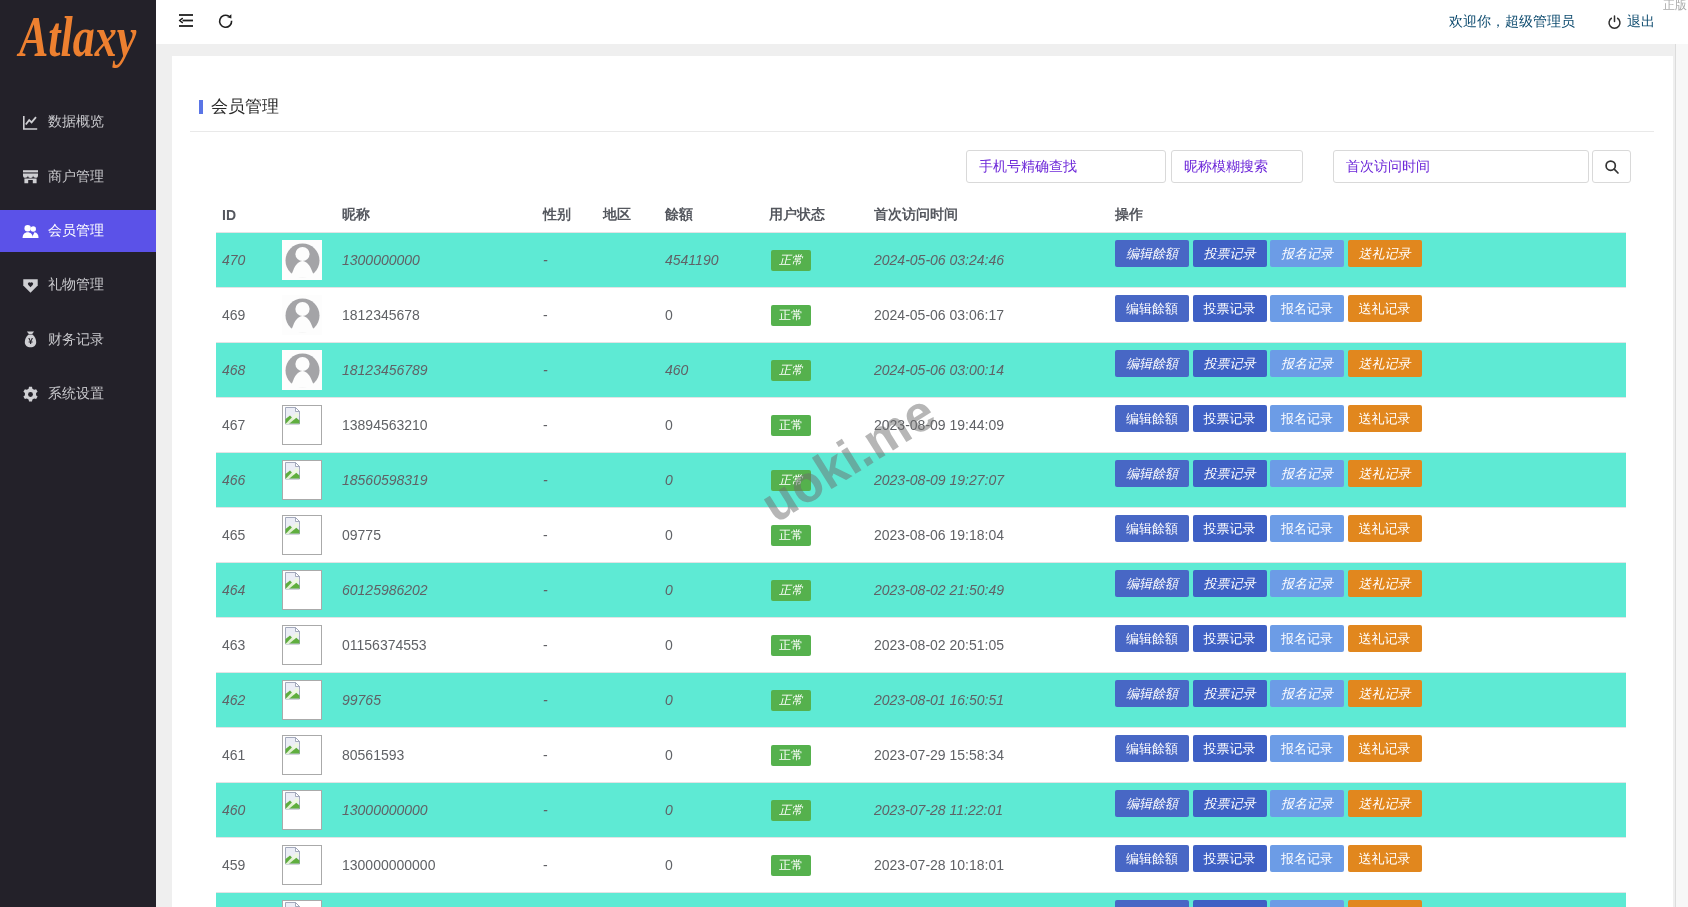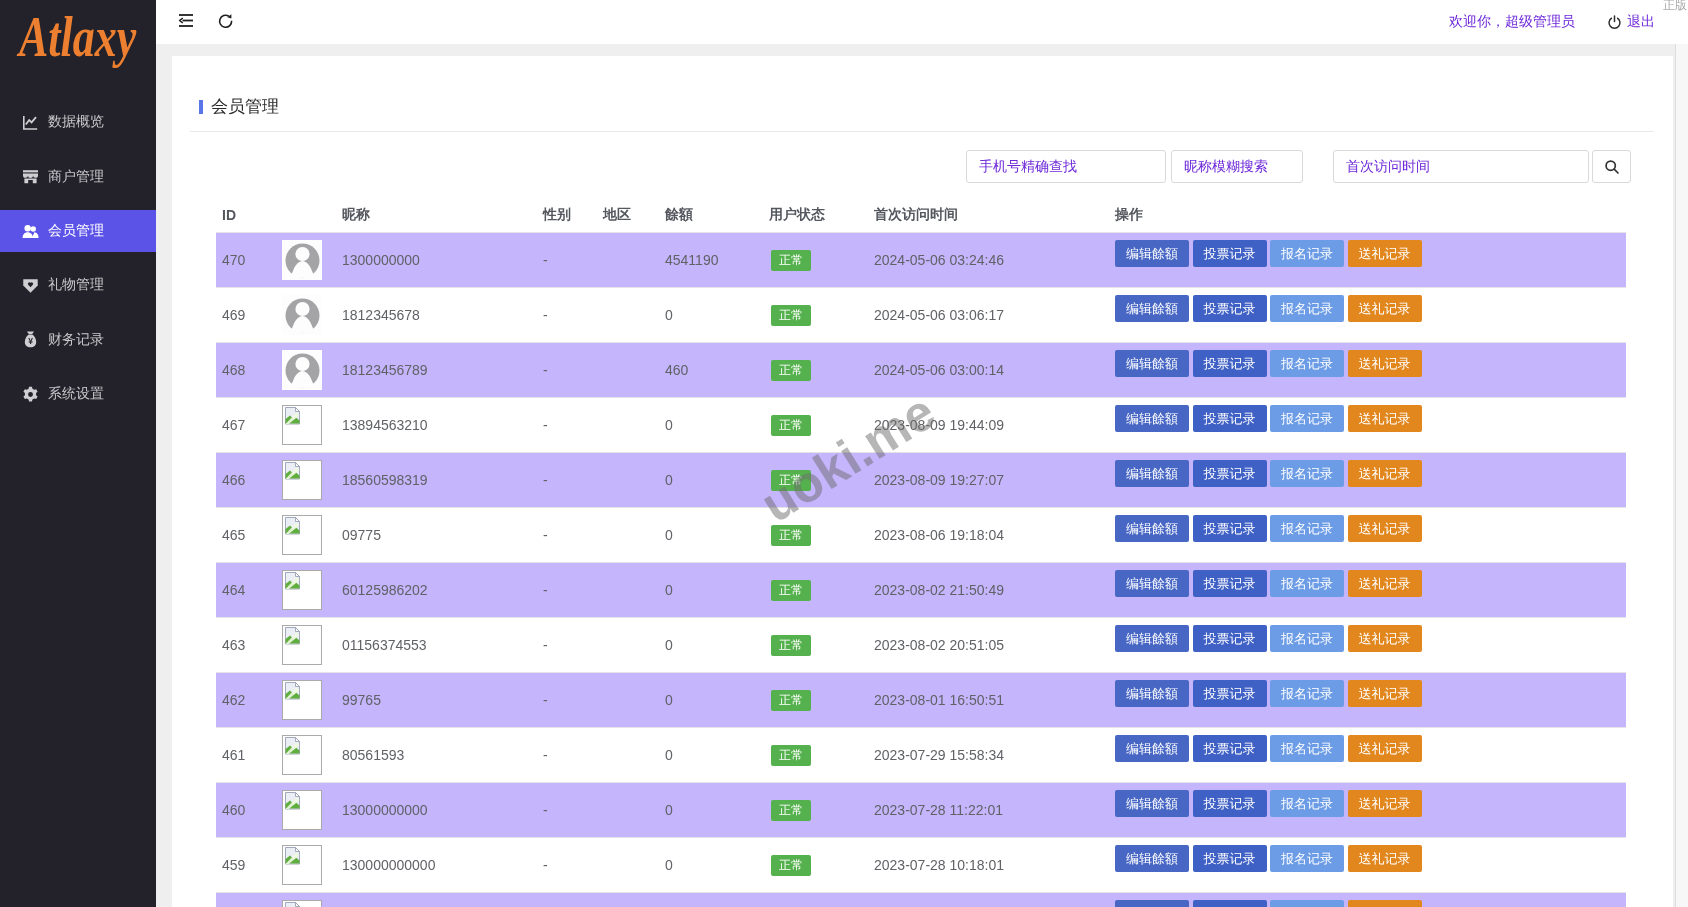--- a/index.html
+++ b/index.html
@@ -17,7 +17,7 @@
 
 
 #header { position:absolute; left:156px; top:0; width:1532px; height:44px; background:#fff; z-index:4; }
-#hright { position:absolute; right:33px; top:0; height:44px; display:flex; align-items:center; color:#6d28d9; font-size:14px; }
+#hright { position:absolute; right:33px; top:0; height:44px; display:flex; align-items:center; color:#0c4a6e; font-size:14px; }
 #zhengban { position:absolute; left:1663px; top:-3px; font-size:12px; color:#ababab; z-index:9; }
 
 

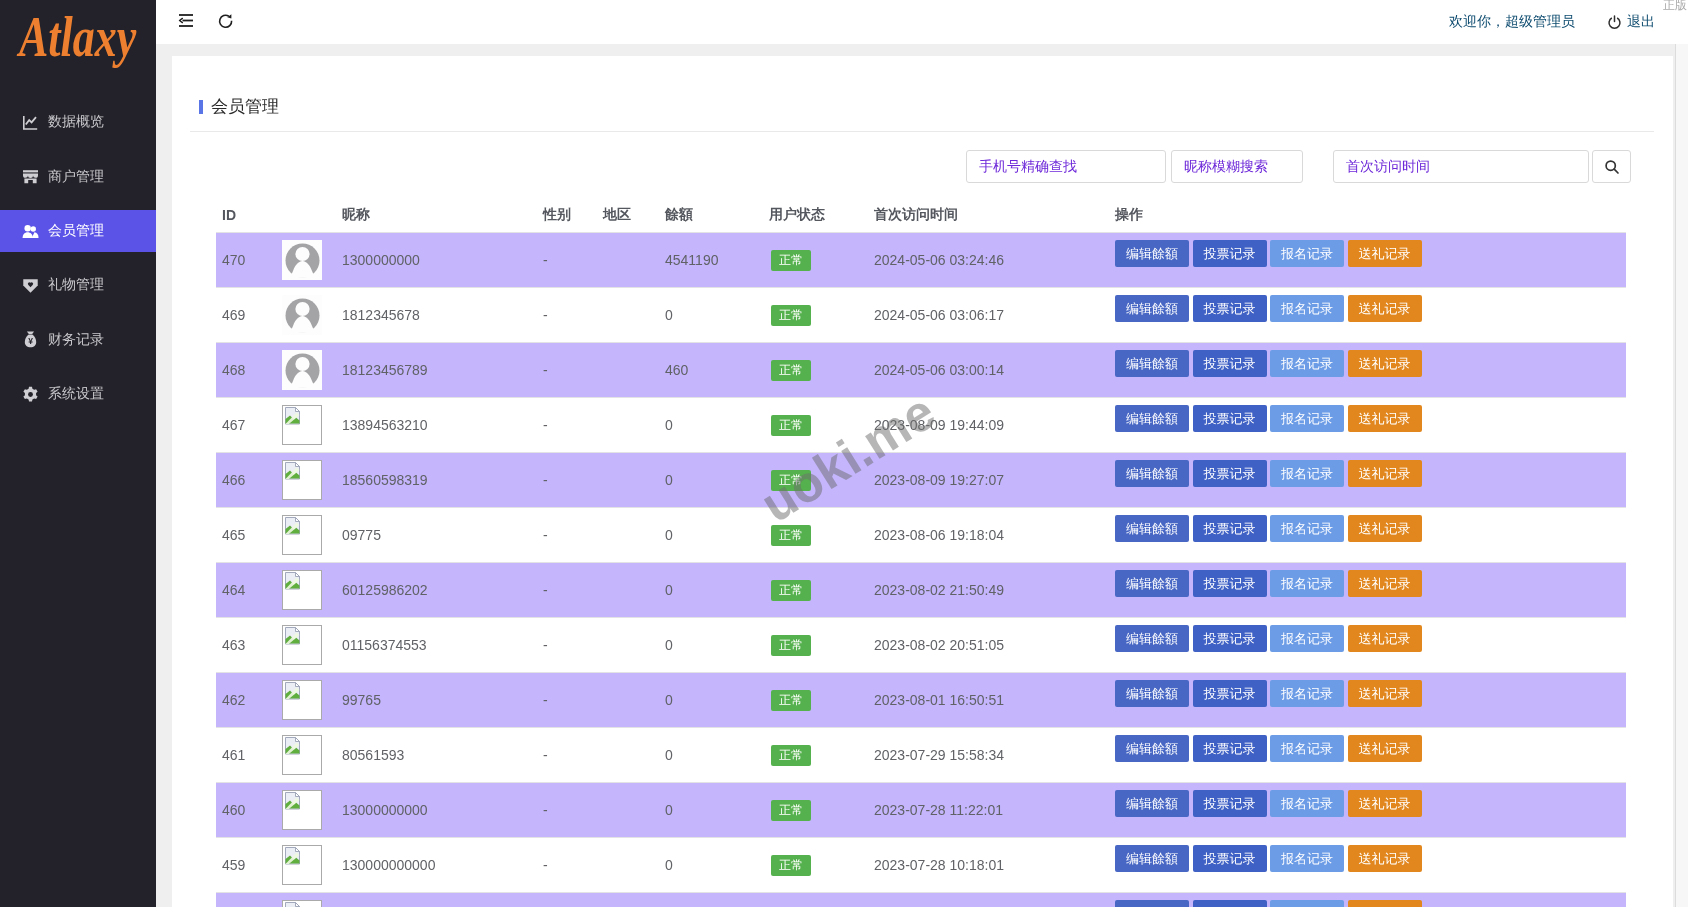--- a/index.html
+++ b/index.html
@@ -37,7 +37,7 @@
 th { font-weight:bold; color:#54575e; text-align:left; height:37px; padding:4px 0 0 6px; }
 td { height:55px; padding:0 0 0 6px; vertical-align:middle; }
 tbody tr { border-top:1px solid #e3e3e5; }
-tbody tr.s { background:#c4b5fd; }
+tbody tr.s { background:#5eead4;font-style:italic; }
 td.op { vertical-align:top; padding-top:7px; white-space:nowrap; }
 .btn { display:inline-block; width:74px; height:27px; line-height:27px; text-align:center; color:#fff; font-size:13px; border-radius:2px; margin-right:3.5px; }
 .b1 { background:#4867c5; }

